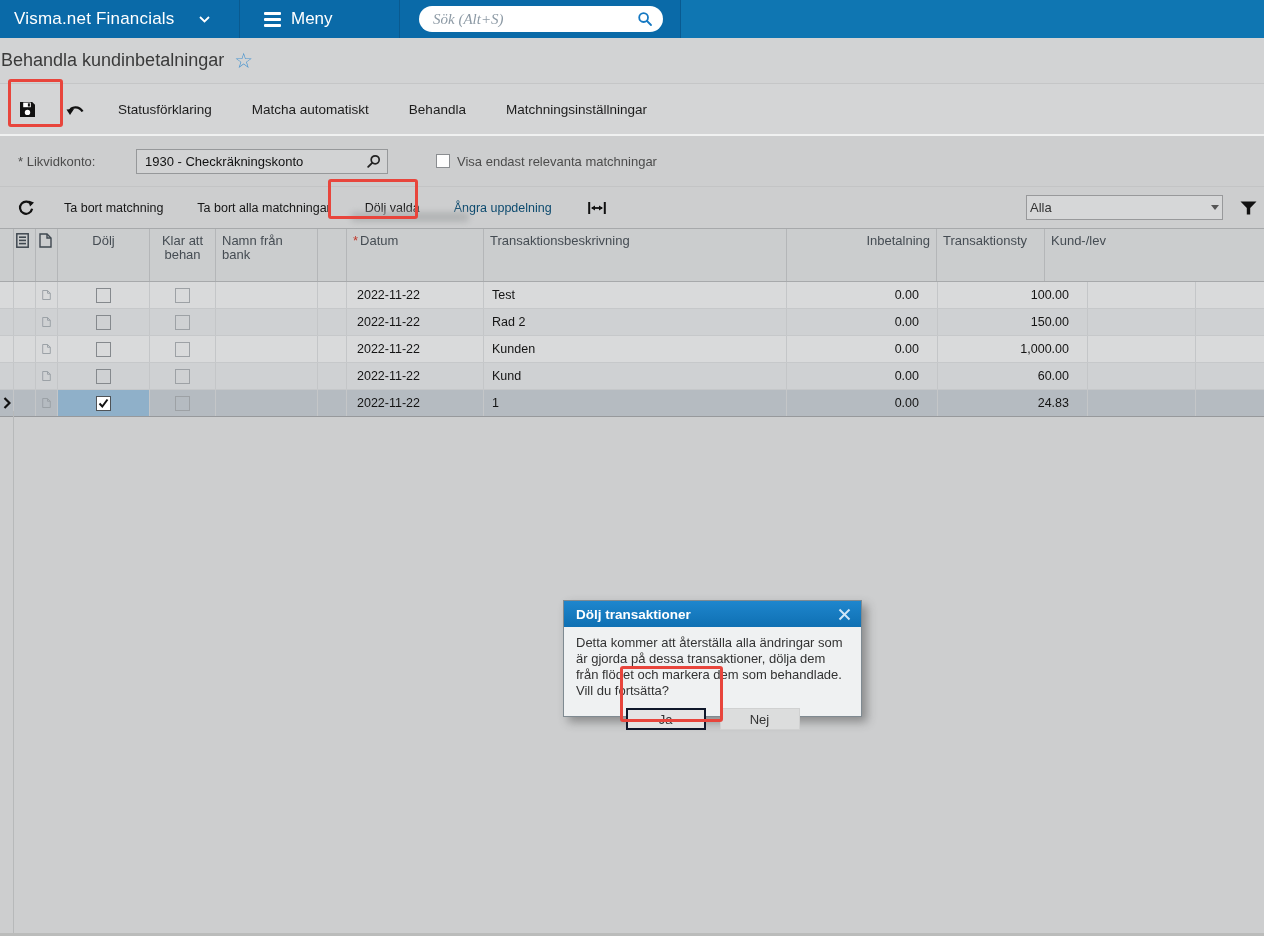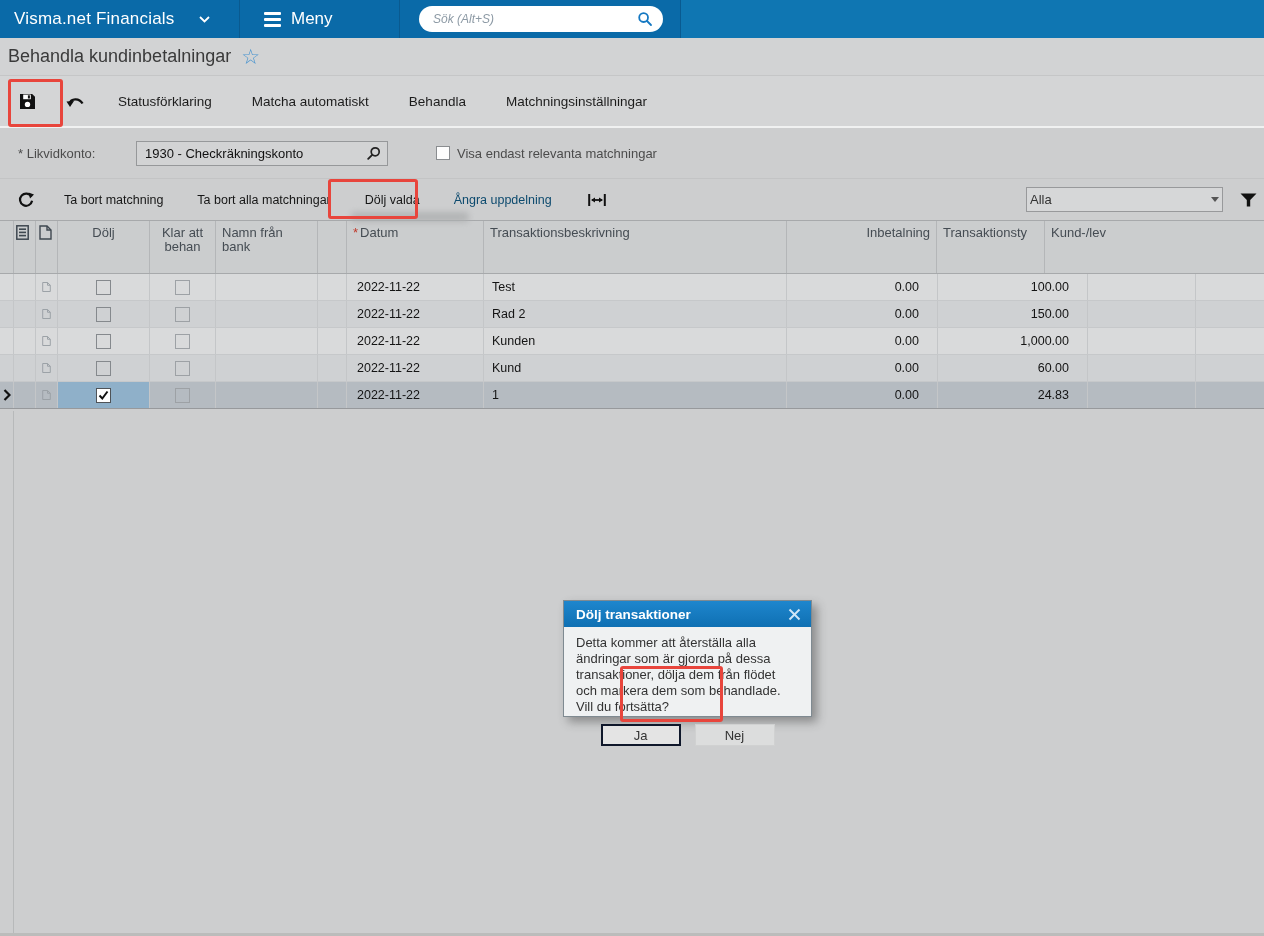--- a/index.html
+++ b/index.html
@@ -14,7 +14,7 @@
   .tb-menu { width:160px; padding-left:24px; gap:10px; color:#fff; font-size:17px; }
   .tb-search { width:281px; padding-left:19px; }
   .search-pill { width:244px; height:26px; background:#fff; border-radius:14px; display:flex; align-items:center; padding:0 10px 0 14px; }
-  .search-pill input { border:none; outline:none; flex:1; font-size:12px; font-style:italic; color:#0f172a; background:transparent; font-family:Liberation Sans, sans-serif; }
+  .search-pill input { border:none; outline:none; flex:1; font-size:15px; font-style:italic; color:#0f172a; background:transparent; font-family:Liberation Serif, serif; }
   .search-pill input::placeholder { color:#8d9aa5; font-style:italic; }
   .tb-rest { flex:1; background:#0f76b2; border-right:none; }
   .hamburger { display:inline-block; }

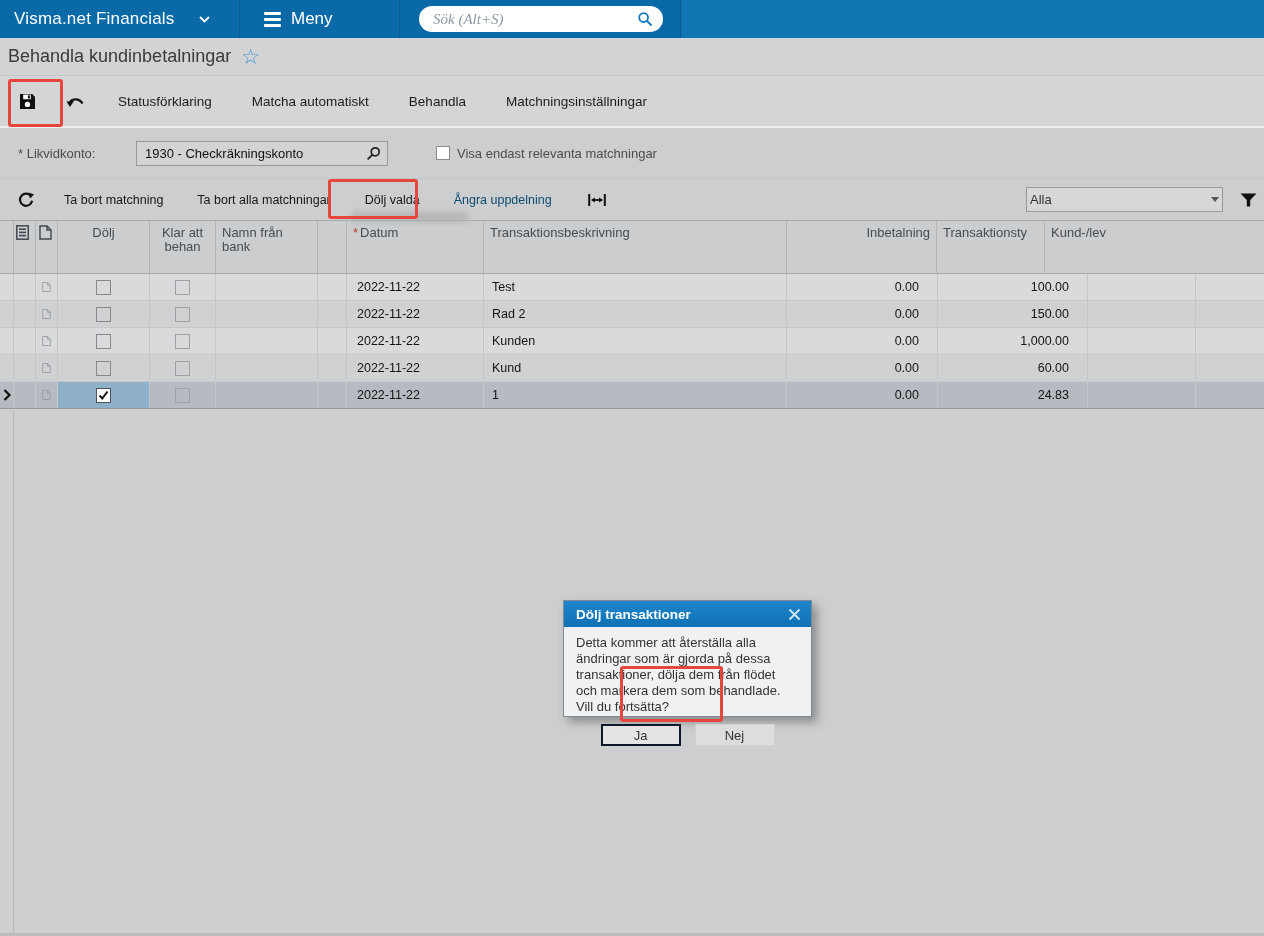--- a/index.html
+++ b/index.html
@@ -21,7 +21,7 @@
   .hamburger div { width:17px; height:3px; background:#fff; margin:3px 0; border-radius:1px; }
 
   
-  .pagebar { height:38px; background:#d2d3d4; display:flex; align-items:center; padding-left:8px; border-bottom:1px solid #c5c6c7; }
+  .pagebar { height:46px; background:#d2d3d4; display:flex; align-items:center; padding-left:1px; border-bottom:1px solid #c5c6c7; }
   .pagebar .ptitle { font-size:18px; color:#3a3a3a; }
   .pagebar .star { font-size:21px; color:#4994cf; margin-left:10px; line-height:1; }
 

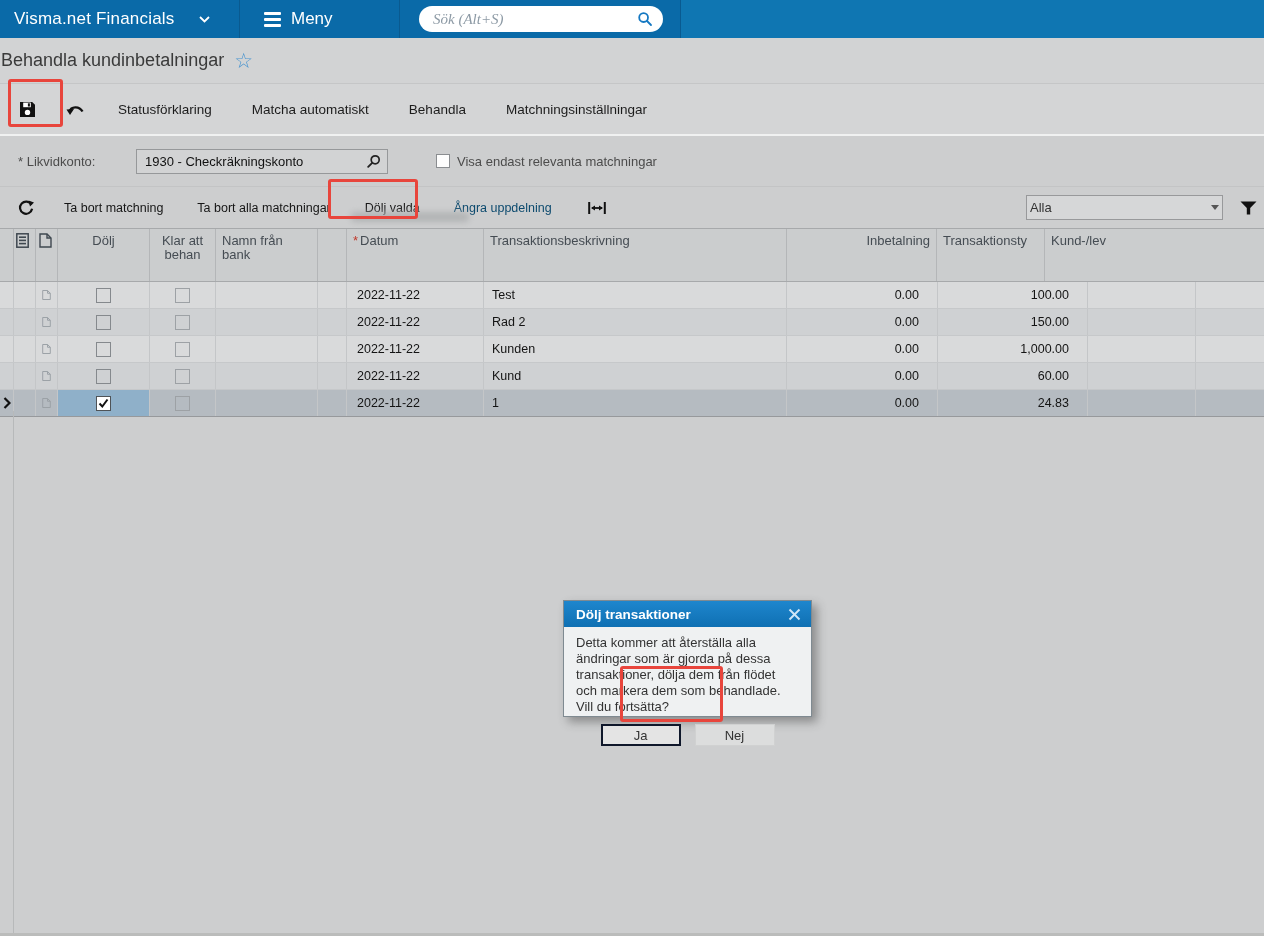--- a/index.html
+++ b/index.html
@@ -81,7 +81,7 @@
   .w-kund{width:68px; border-right:none !important; white-space:nowrap;}
 
   
-  .dialog { position:absolute; left:563px; top:600px; width:249px; height:117px; background:#eff1f2; border:1px solid #7f8a91; box-shadow:5px 5px 9px rgba(60,60,60,.45); z-index:40; }
+  .dialog { position:absolute; left:563px; top:600px; width:299px; height:117px; background:#eff1f2; border:1px solid #7f8a91; box-shadow:5px 5px 9px rgba(60,60,60,.45); z-index:40; }
   .dlg-title { height:26px; background:linear-gradient(#1e86cd,#0f70b3); color:#fff; font-weight:bold; font-size:13.5px; display:flex; align-items:center; padding:0 10px 0 12px; }
   .dlg-title .t { flex:1; }
   .dlg-close { display:flex; cursor:pointer; }

